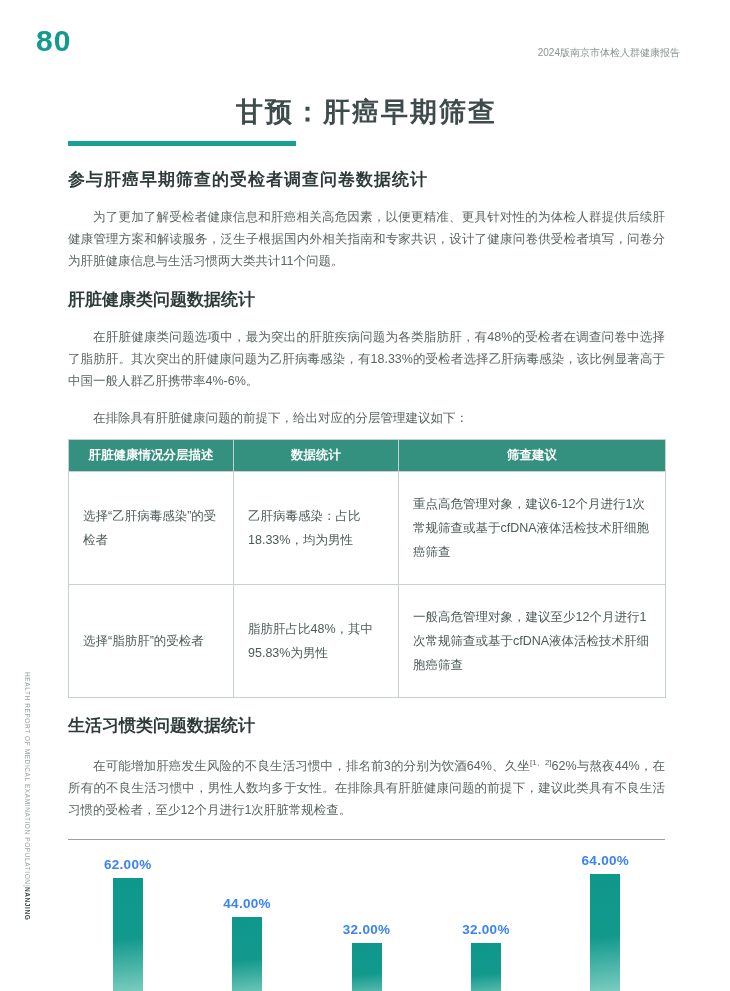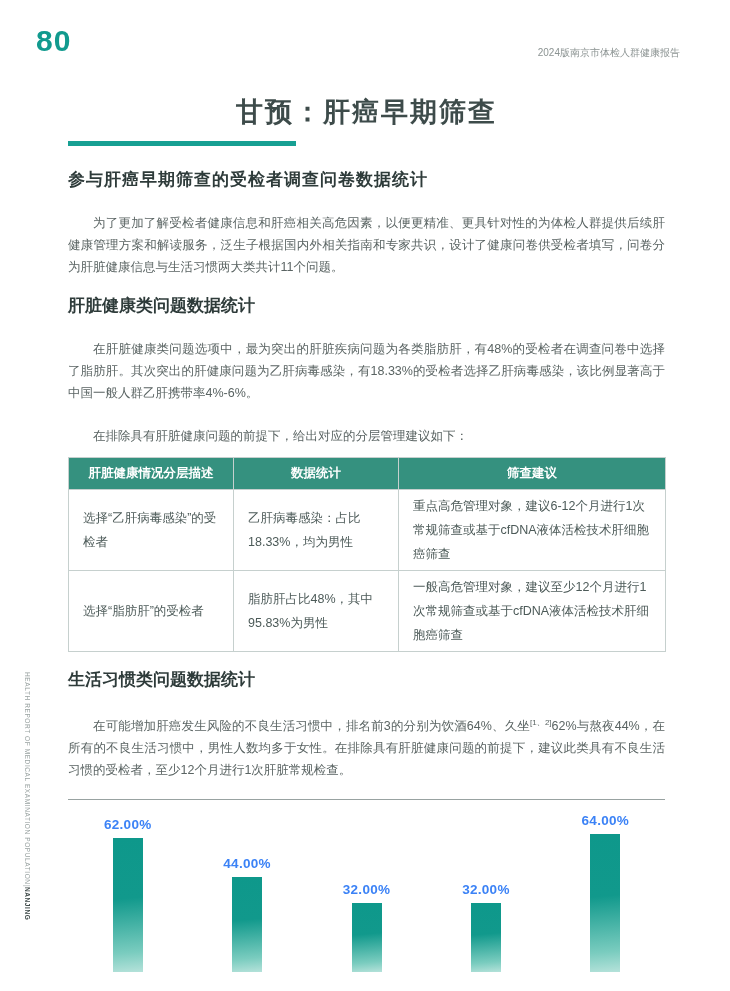--- a/index.html
+++ b/index.html
@@ -25,7 +25,7 @@
     margin-top:22px; font-size:17px; font-weight:bold; color:#2e3b3a; letter-spacing:1px;
   }
   p.body-text {
-    margin-top:21px; font-size:12.5px; line-height:22px; color:#5a6463;
+    margin-top:15px; font-size:12.5px; line-height:22px; color:#5a6463;
     text-align:justify; text-indent:2em;
   }
   p.body-text sup { font-size:8px; color:#5a6463; }

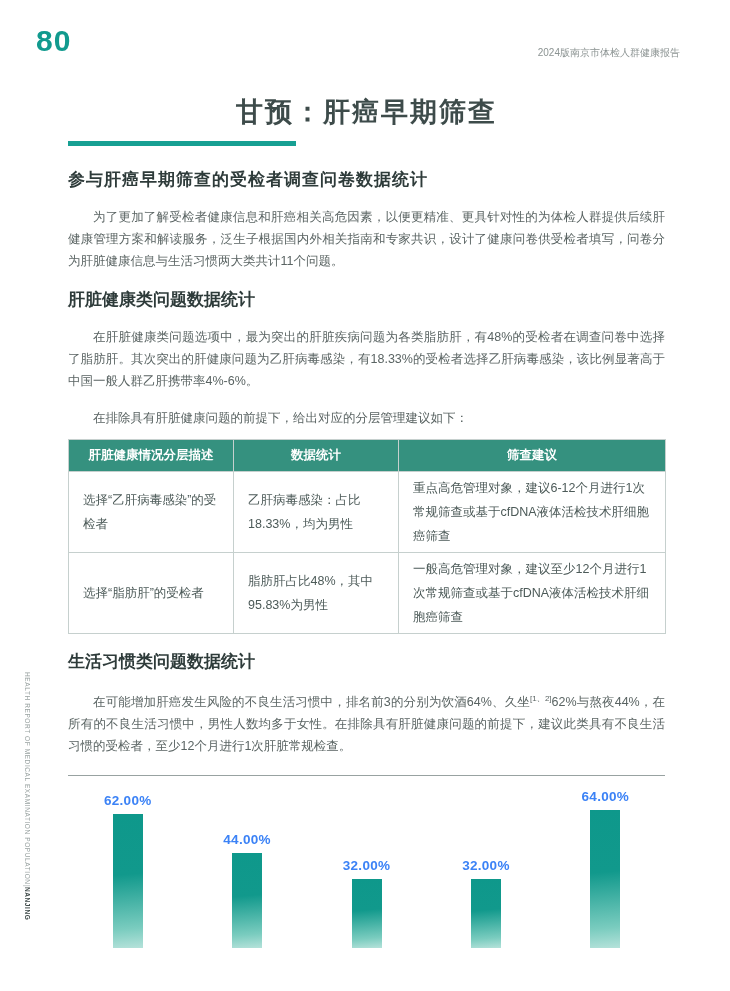--- a/index.html
+++ b/index.html
@@ -41,7 +41,7 @@
   }
   table.strat-table td {
     border:1px solid #c6d0ce; font-size:12.5px; color:#4c5a58;
-    line-height:24px; padding:4px 14px; vertical-align:middle; text-align:left;
+    line-height:24px; padding:20px 14px; vertical-align:middle; text-align:left;
     background:#ffffff;
   }
   .col-1 { width:165px; } .col-2 { width:165px; } .col-3 { width:267px; }

